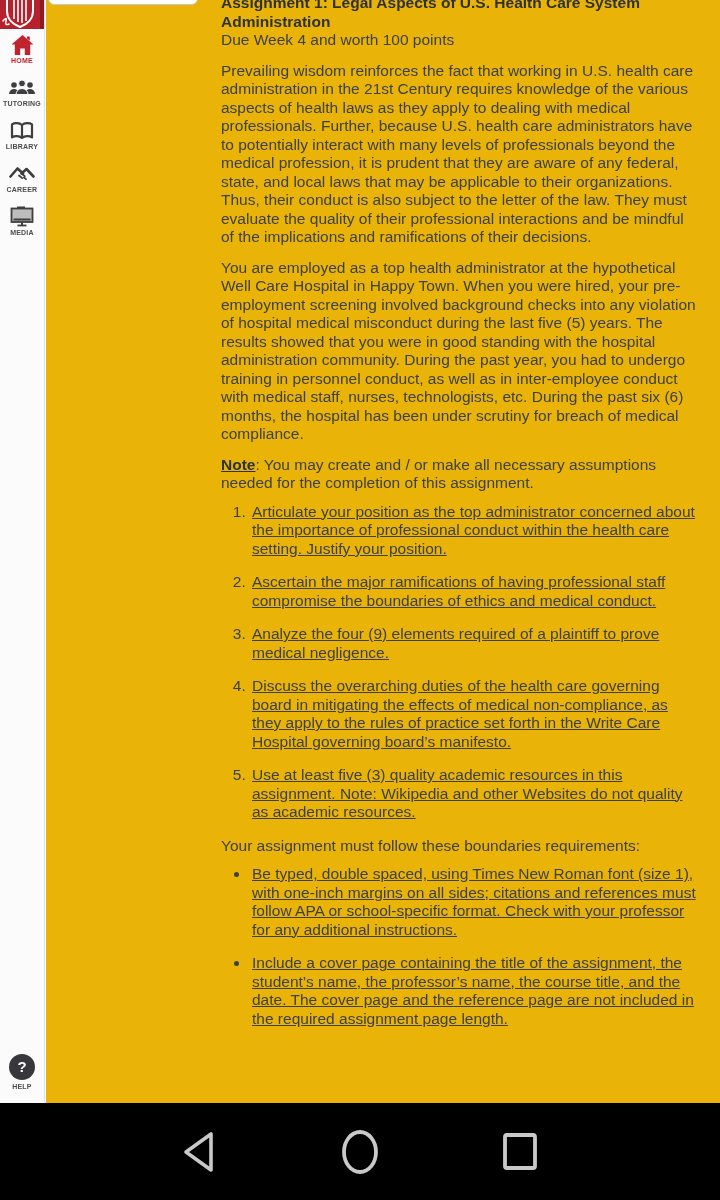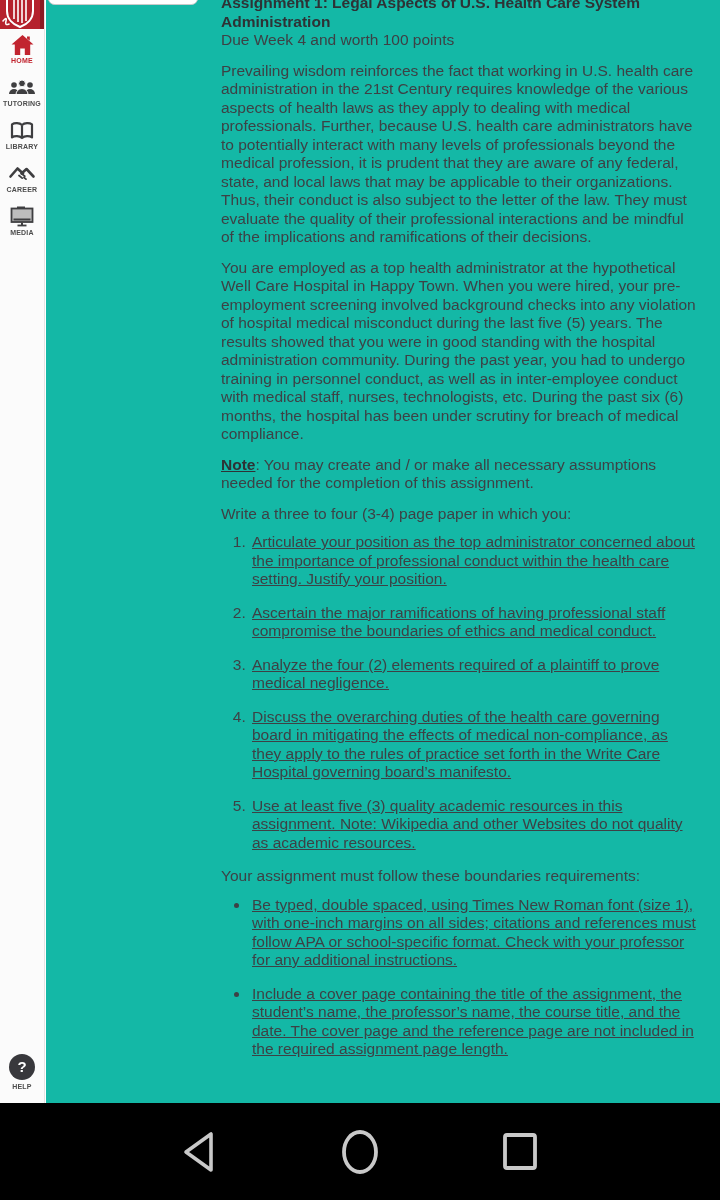--- a/index.html
+++ b/index.html
@@ -41,7 +41,7 @@
   
   .content {
     position:absolute; left:46px; top:0; width:674px; height:1103px;
-    background:#14b8a6; overflow:hidden;
+    background:#eab308; overflow:hidden;
   }
   .clipped-pill {
     position:absolute; left:2px; top:-8px; width:150px; height:13px;

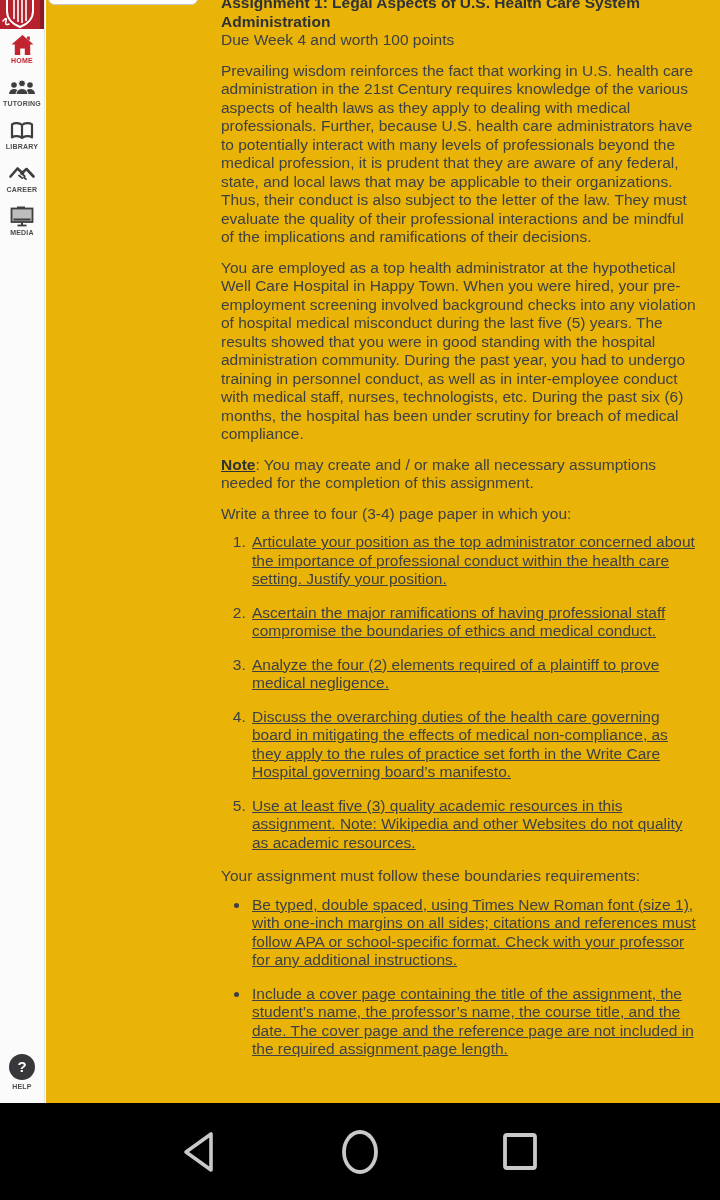--- a/index.html
+++ b/index.html
@@ -161,7 +161,6 @@
 
       <p><b>Note</b><span>: You may create and / or make all necessary assumptions needed for the completion of this assignment.</span></p>
 
-      <p>Write a three to four (3-4) page paper in which you:</p>
 
       <ol>
         <li>Articulate your position as the top administrator concerned about the importance of professional conduct within the health care setting. Justify your position.</li>

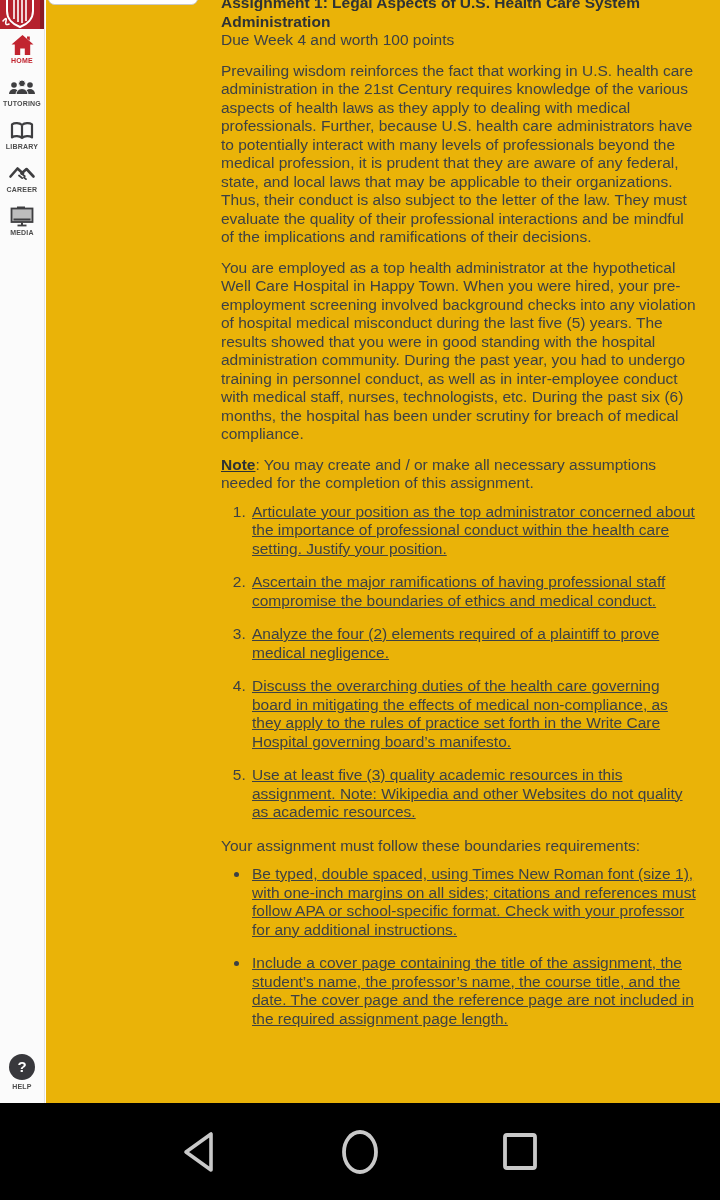--- a/index.html
+++ b/index.html
@@ -165,7 +165,7 @@
       <ol>
         <li>Articulate your position as the top administrator concerned about the importance of professional conduct within the health care setting. Justify your position.</li>
         <li>Ascertain the major ramifications of having professional staff compromise the boundaries of ethics and medical conduct.</li>
-        <li>Analyze the four (2) elements required of a plaintiff to prove medical negligence.</li>
+        <li>Analyze the four (9) elements required of a plaintiff to prove medical negligence.</li>
         <li>Discuss the overarching duties of the health care governing board in mitigating the effects of medical non-compliance, as they apply to the rules of practice set forth in the Write Care Hospital governing board’s manifesto.</li>
         <li>Use at least five (3) quality academic resources in this assignment. Note: Wikipedia and other Websites do not quality as academic resources.</li>
       </ol>

